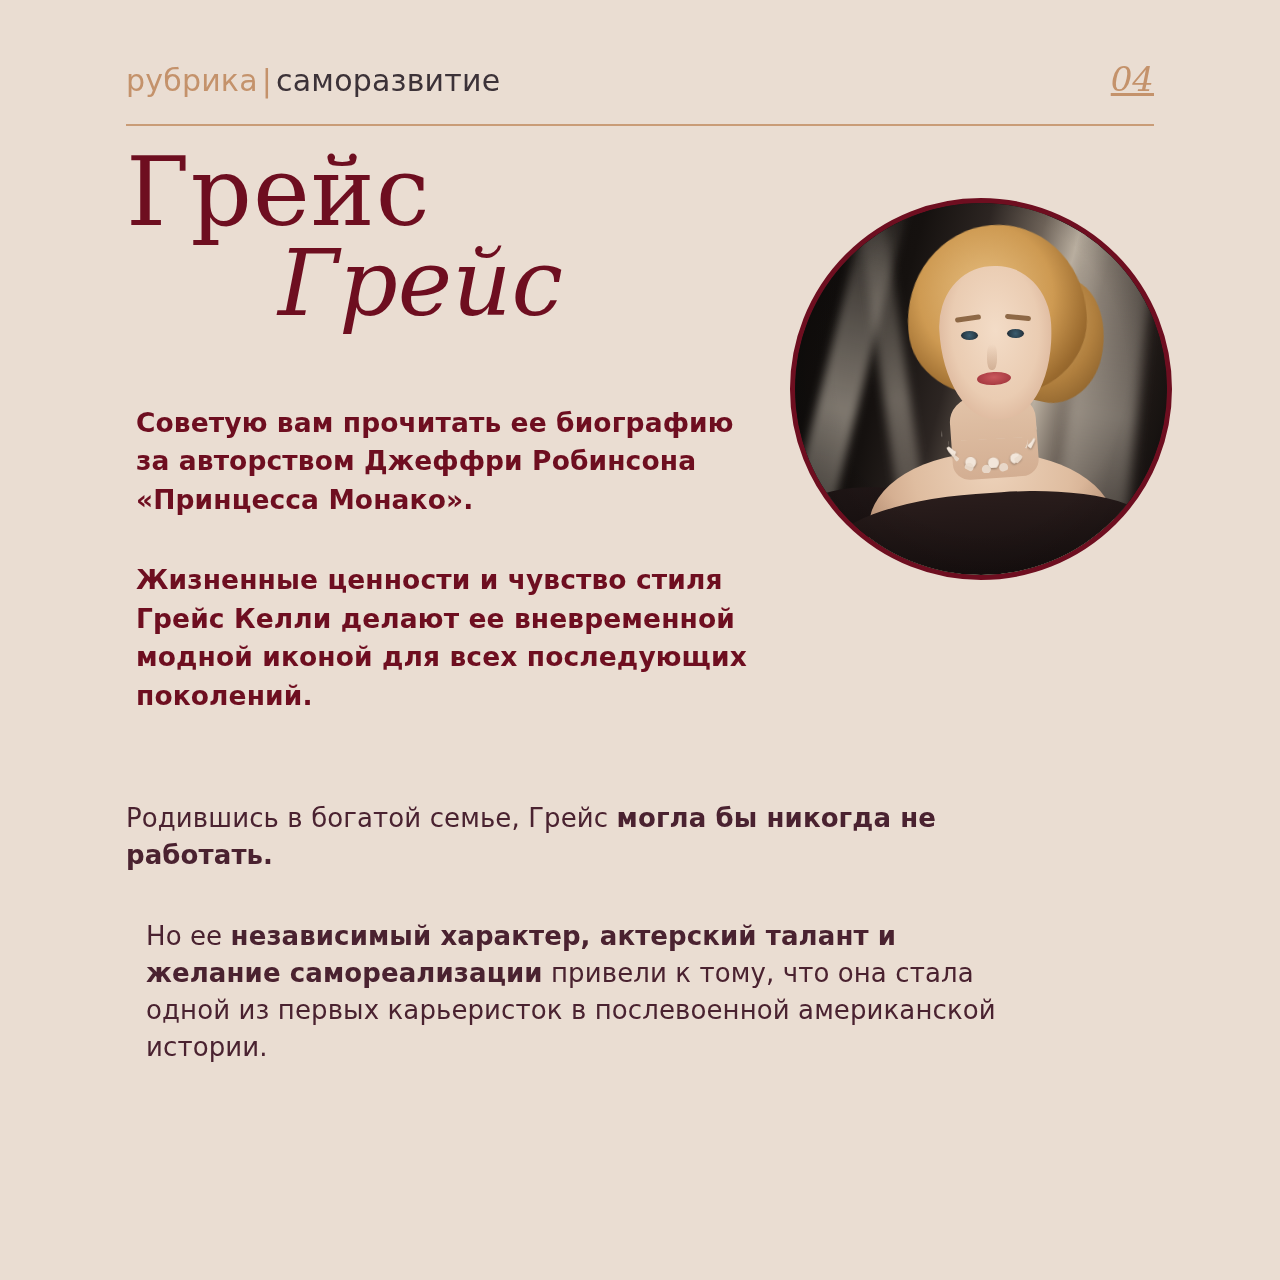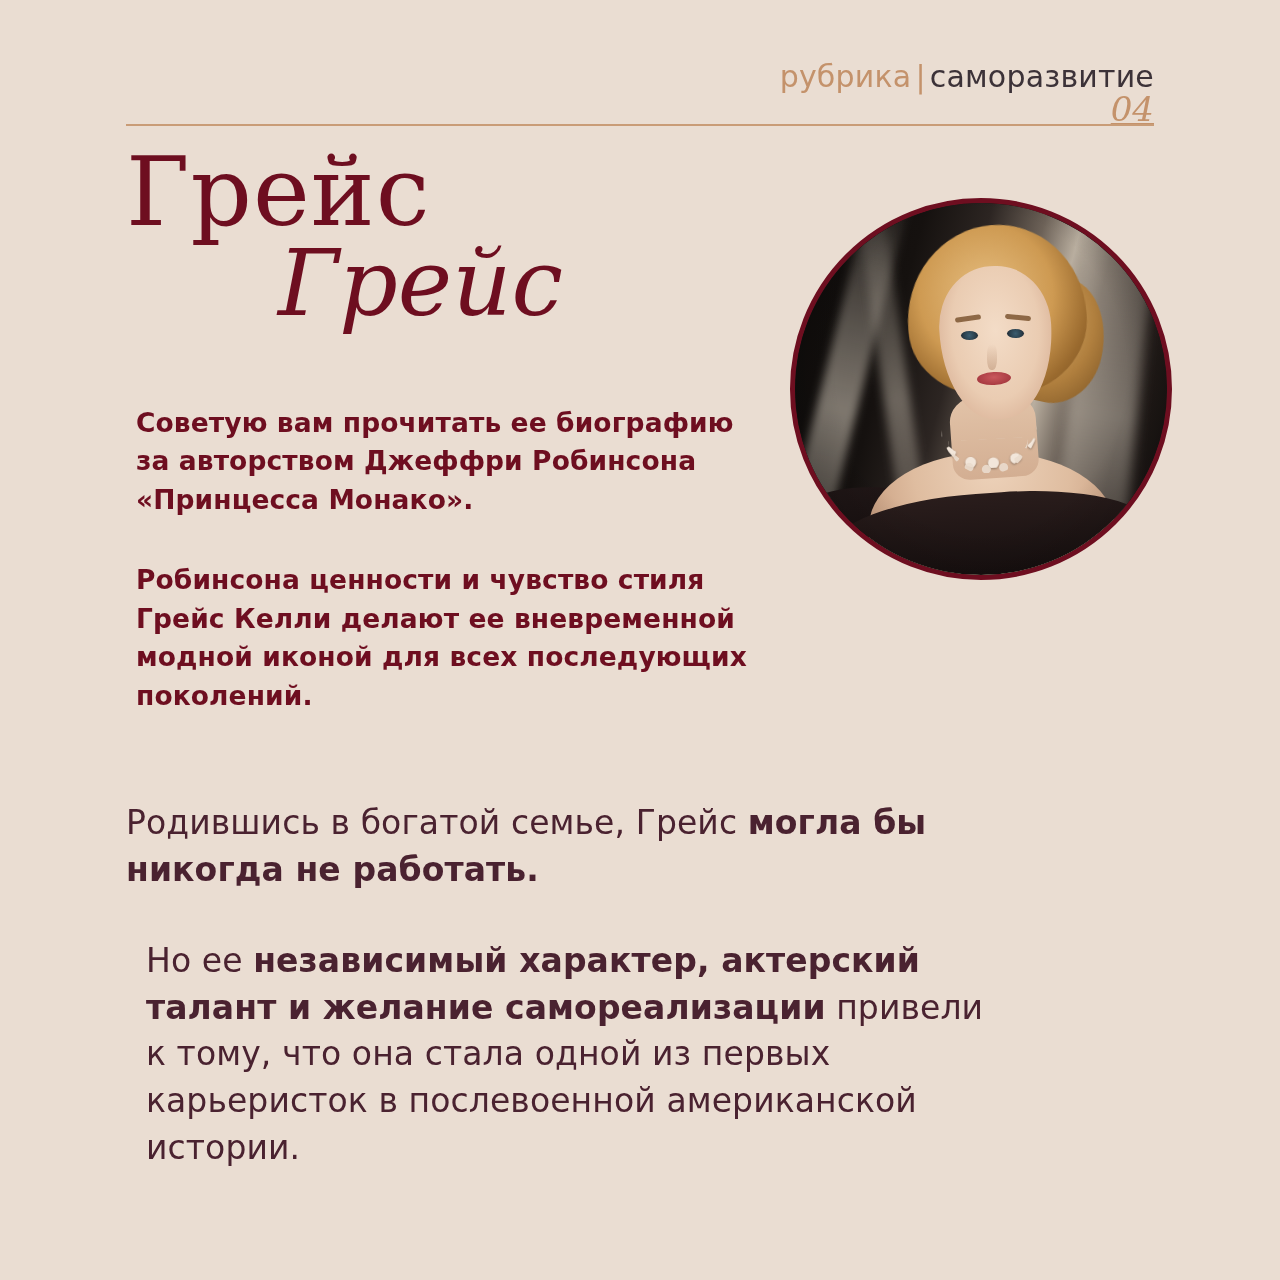--- a/index.html
+++ b/index.html
@@ -31,7 +31,6 @@
     display: flex;
     align-items: flex-end;
     justify-content: space-between;
-    flex-direction: column;
   }
   .rubric {
     font-size: 30px;

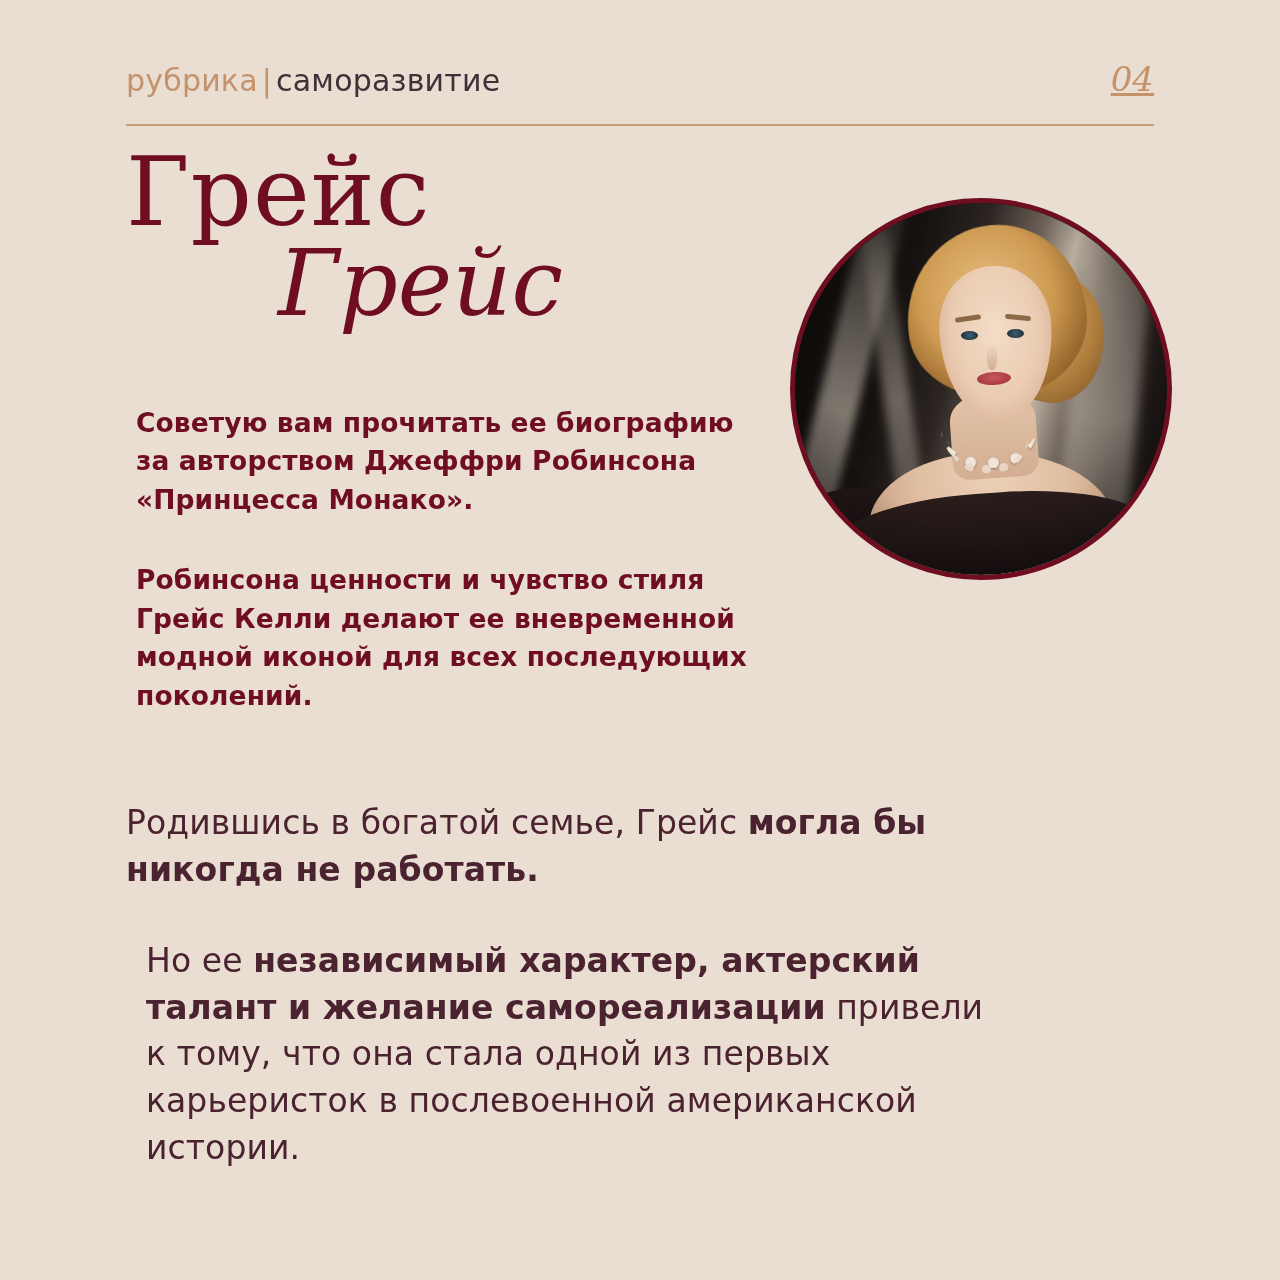--- a/index.html
+++ b/index.html
@@ -375,7 +375,7 @@
 
   <div class="intro">
     <p>Советую вам прочитать ее биографию за авторством Джеффри Робинсона «Принцесса Монако».</p>
-    <p>Робинсона ценности и  чувство стиля Грейс Келли делают ее вневременной модной иконой для всех последующих поколений.</p>
+    <p>Жизненные ценности и  чувство стиля Грейс Келли делают ее вневременной модной иконой для всех последующих поколений.</p>
   </div>
 
   <div class="body-text">

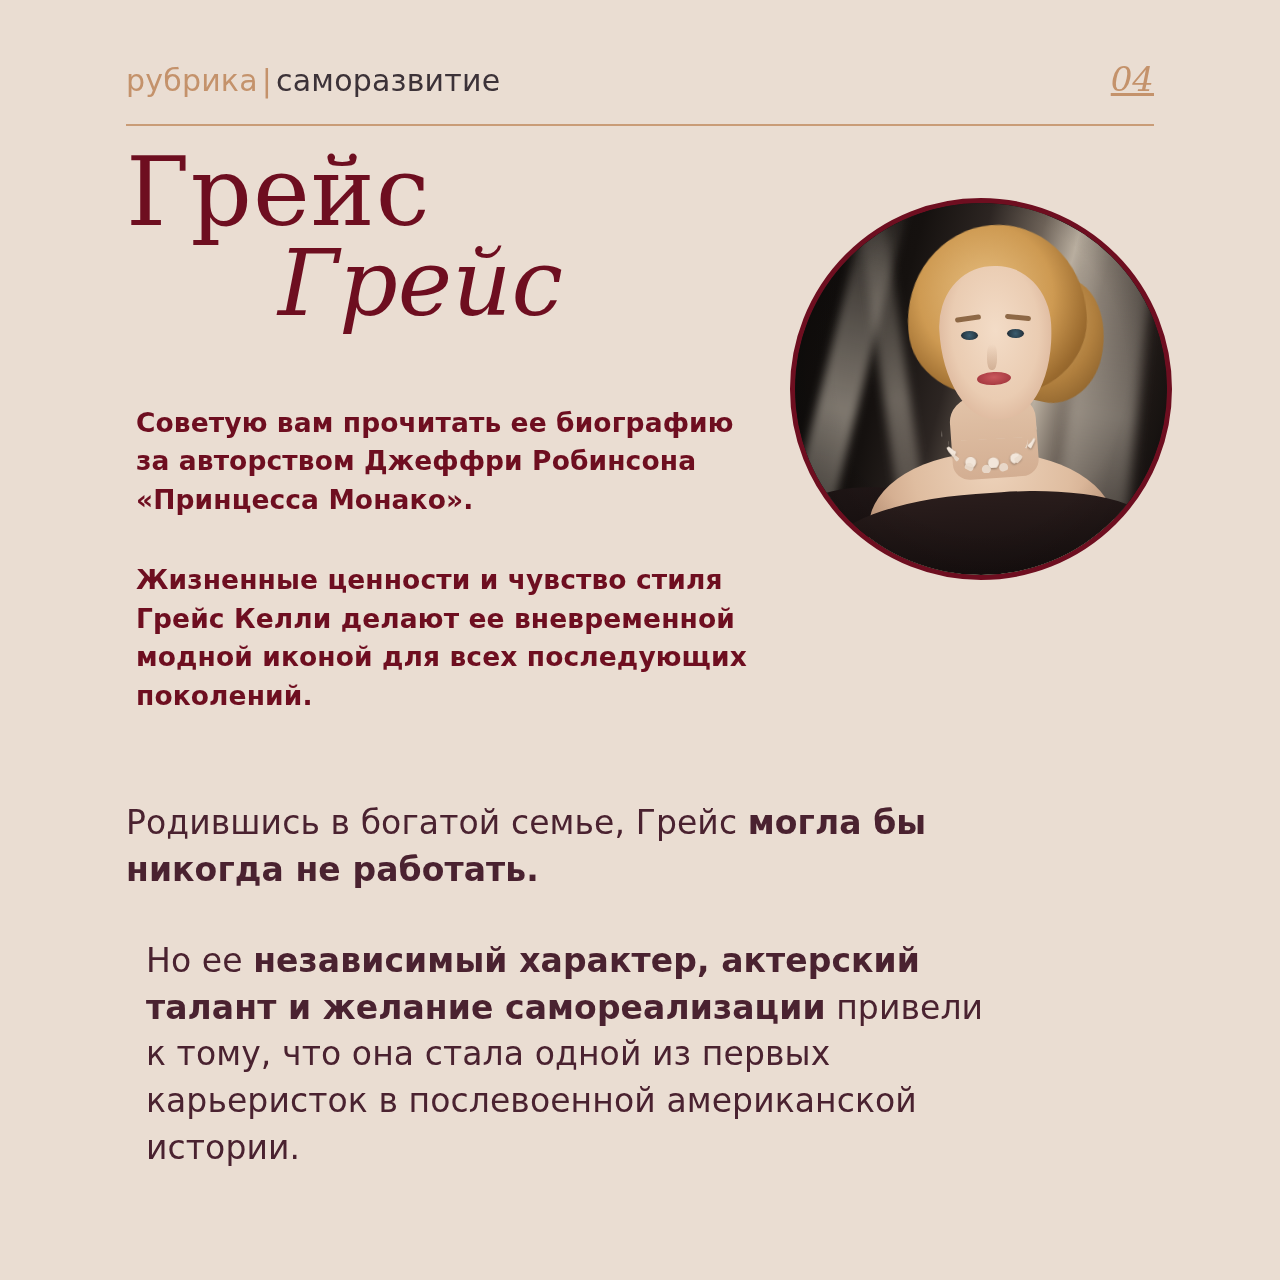--- a/index.html
+++ b/index.html
@@ -315,7 +315,7 @@
   }
   .body-text p {
     margin: 0;
-    font-size: 33px;
+    font-size: 26px;
     line-height: 1.42;
     color: #4A2230;
     letter-spacing: 0.1px;

